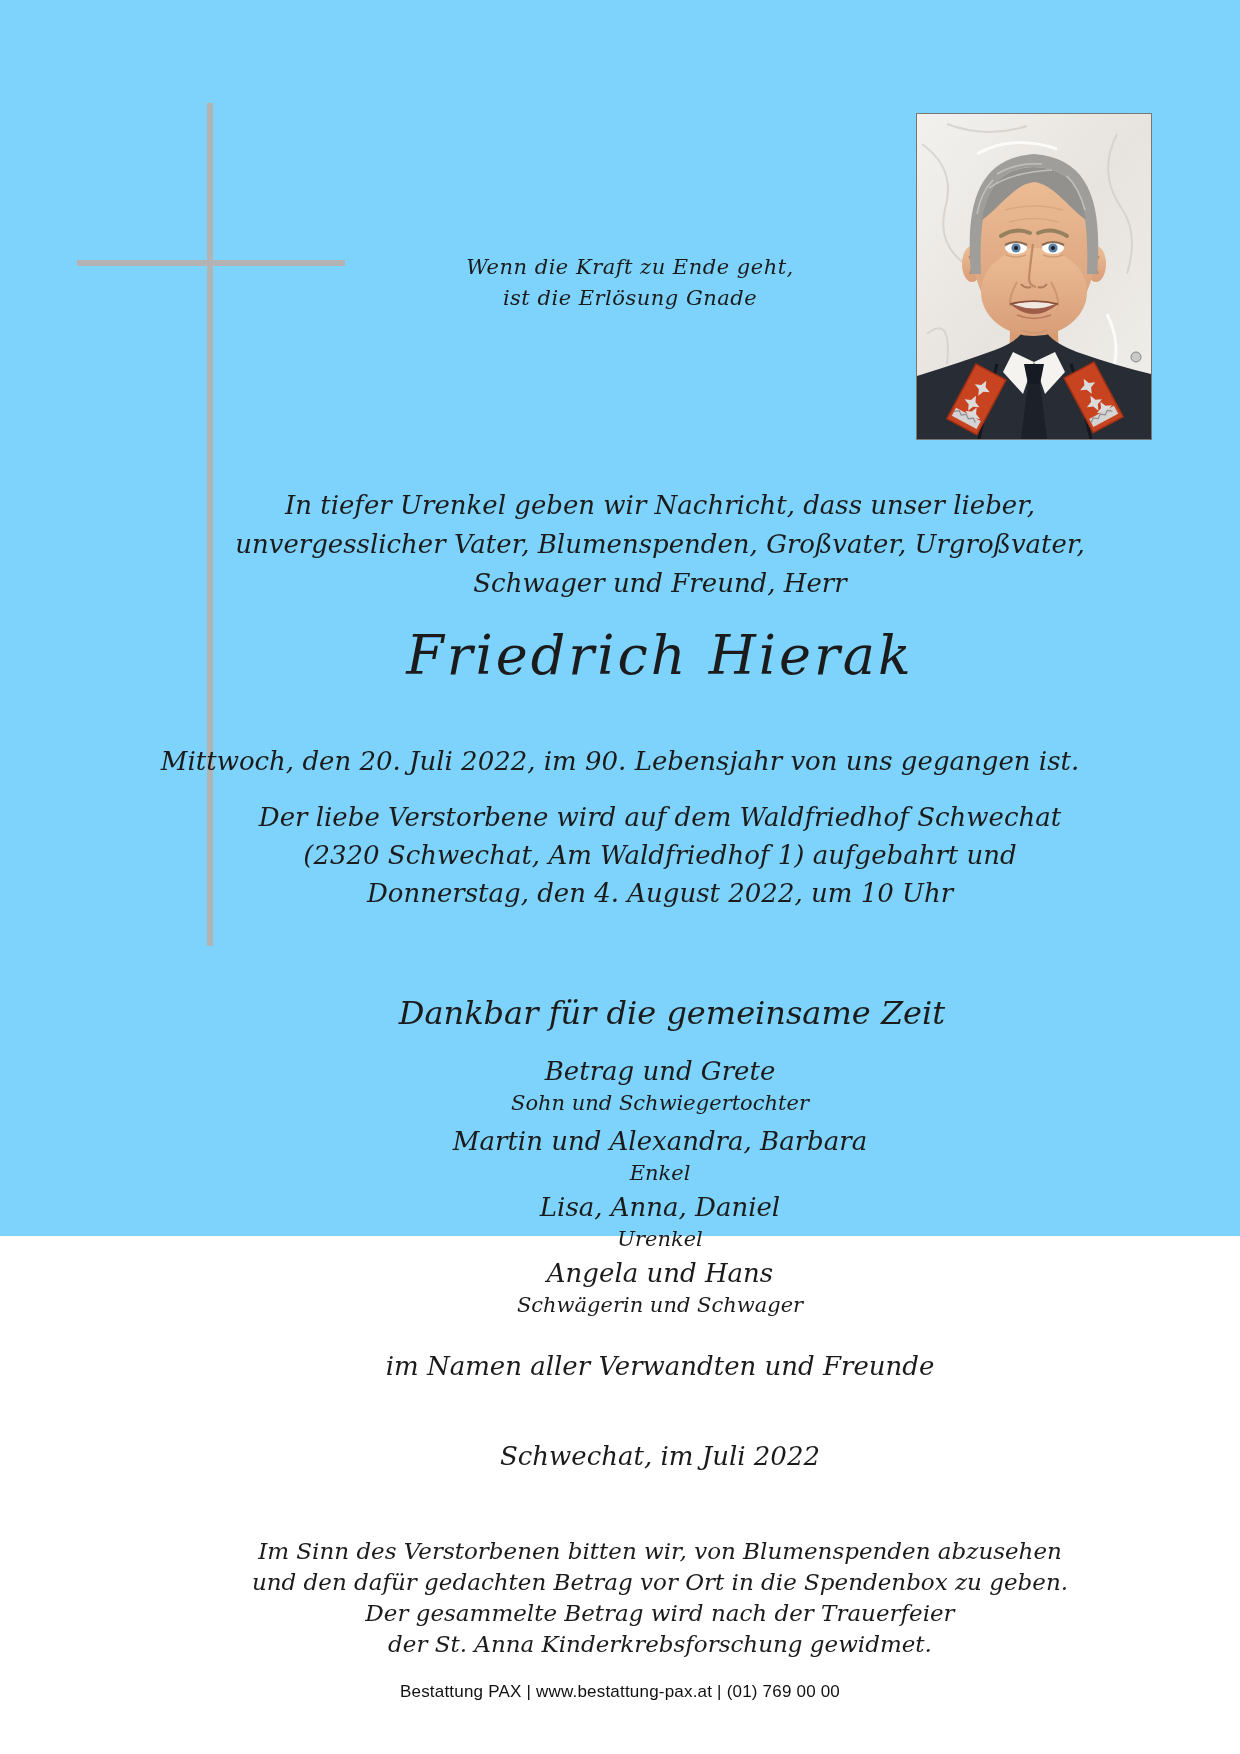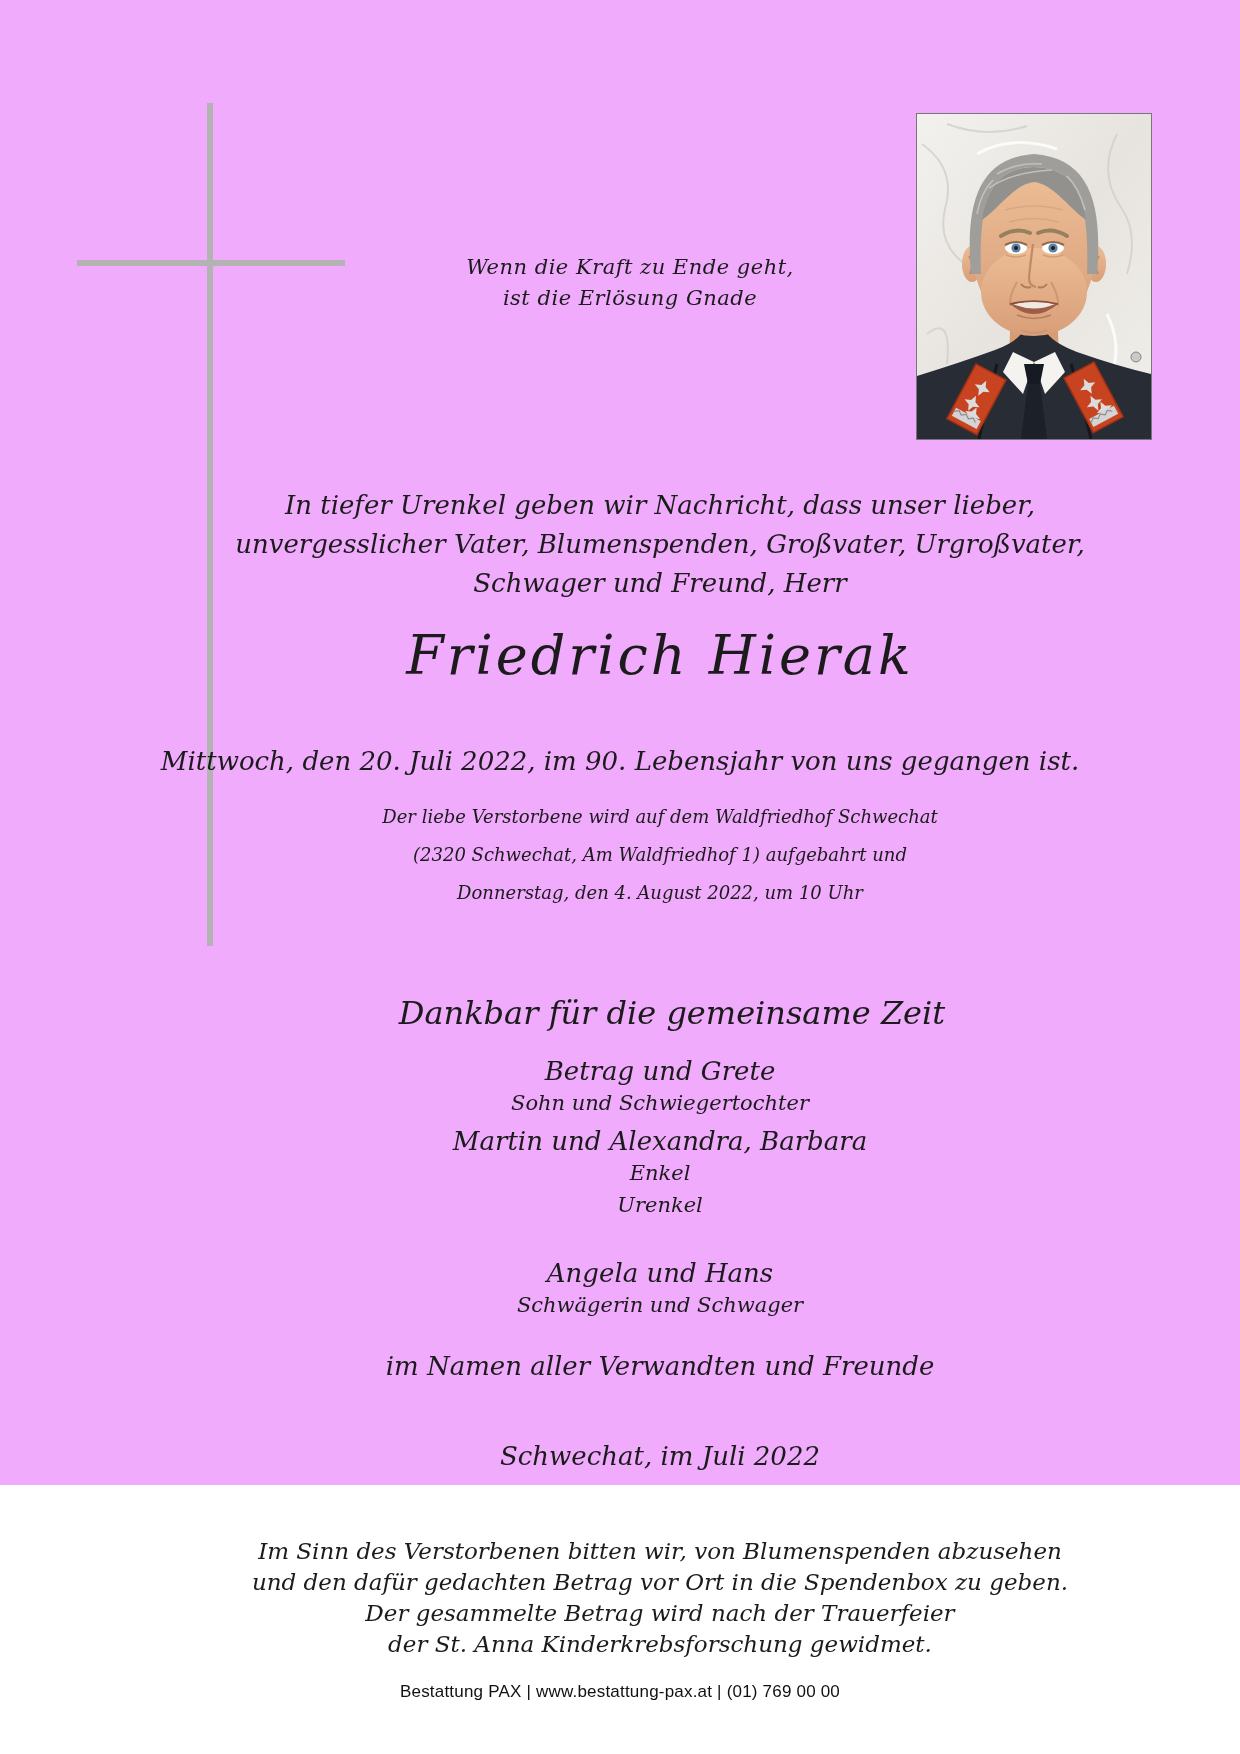--- a/index.html
+++ b/index.html
@@ -11,7 +11,7 @@
     position: relative;
     overflow: hidden;
   }
-  .page { position: absolute; inset: 0; width: 1240px; height: 1485px; background: #f0abfc; }
+  .page { position: absolute; inset: 0; width: 1240px; height: 1236px; background: #7dd3fc; }
 
   
   .cross-v { position: absolute; left: 207px; top: 103px; width: 6px; height: 843px; background: #b3b3b3; }

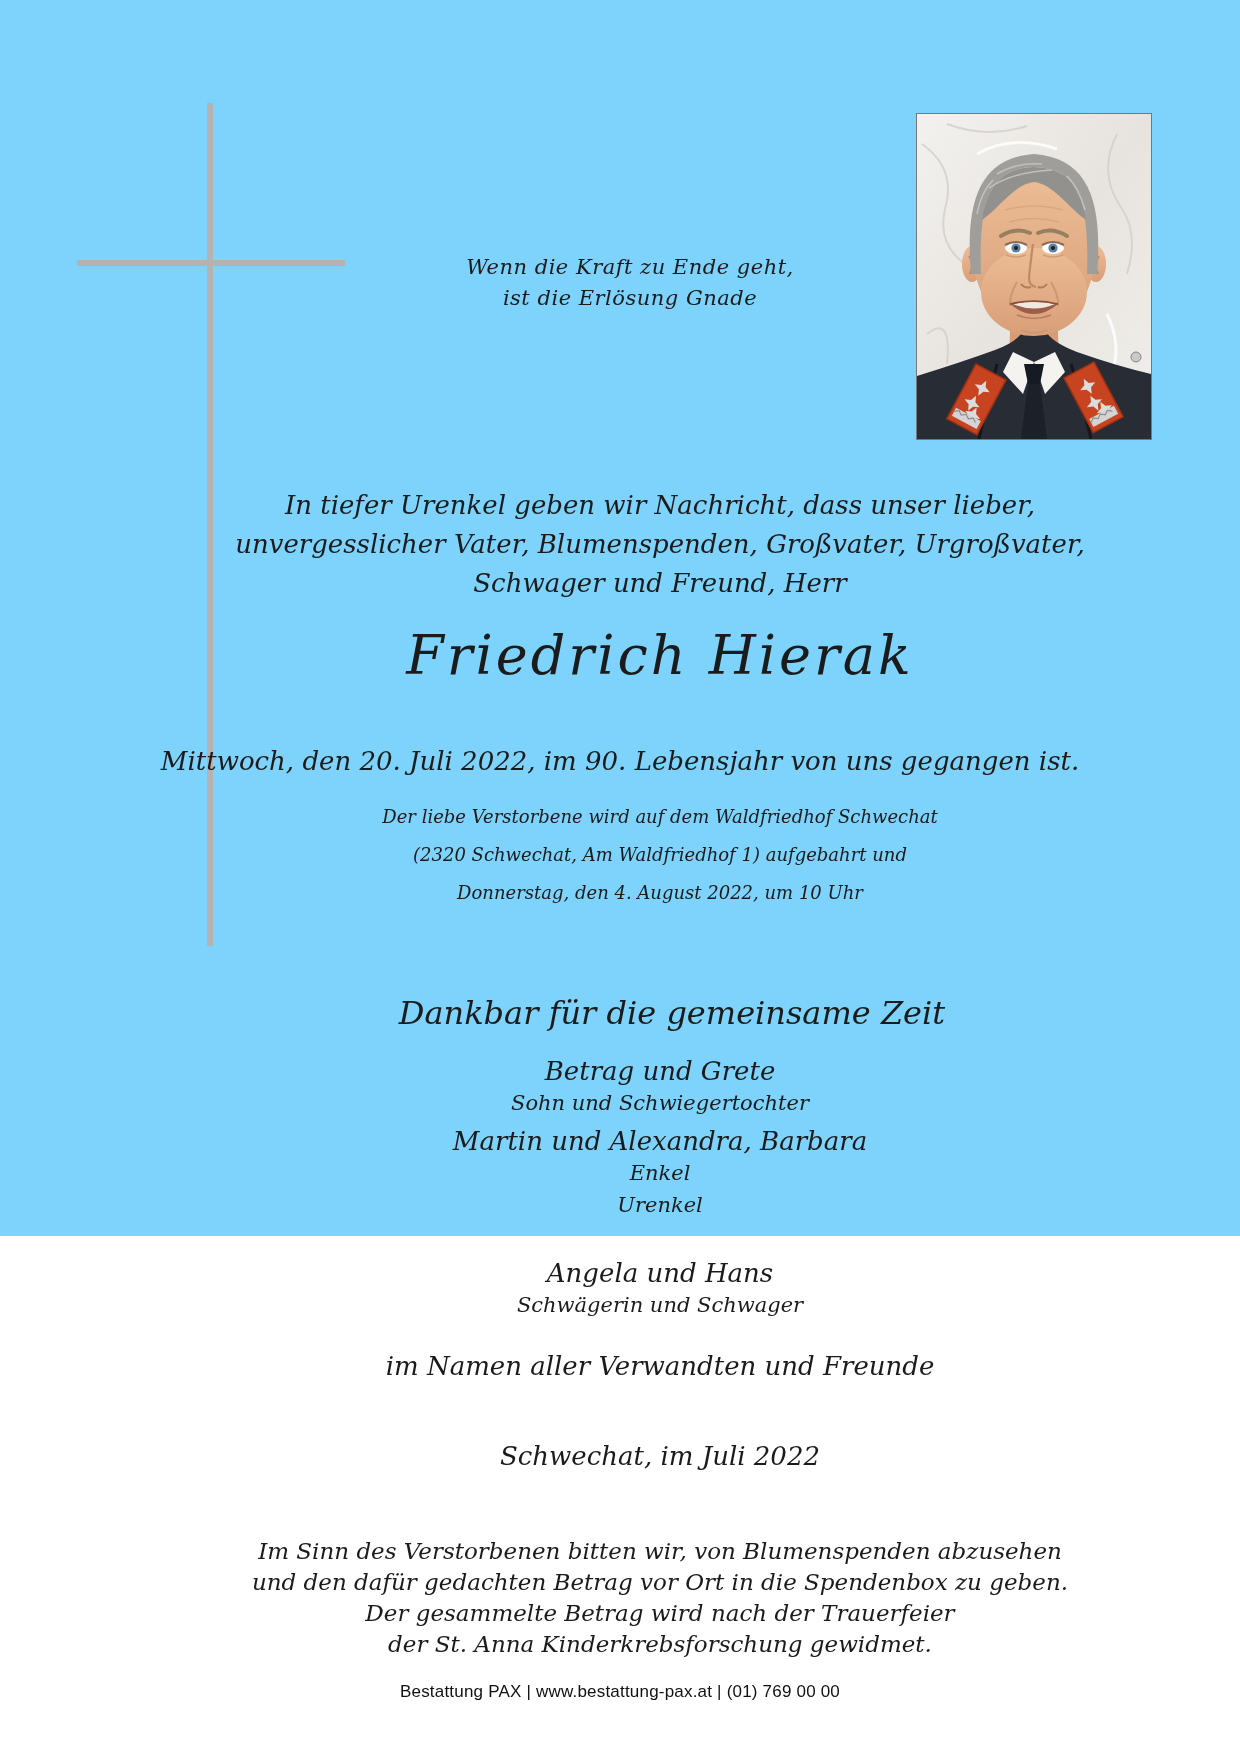--- a/index.html
+++ b/index.html
@@ -33,7 +33,7 @@
   .intro { left: 160px; top: 486px; width: 1000px; font-size: 26px; line-height: 39px; }
   .big-name { left: 160px; top: 624px; width: 1000px; font-size: 54px; letter-spacing: 3px; }
   .death-line { left: 120px; top: 746px; width: 1000px; font-size: 26px; }
-  .burial { left: 160px; top: 798px; width: 1000px; font-size: 18px; line-height: 38px; }
+  .burial { left: 160px; top: 798px; width: 1000px; font-size: 26px; line-height: 38px; }
   .gratitude { left: 172px; top: 994px; width: 1000px; font-size: 32px; }
 
   .mourner-names { font-size: 26px; line-height: 34px; }

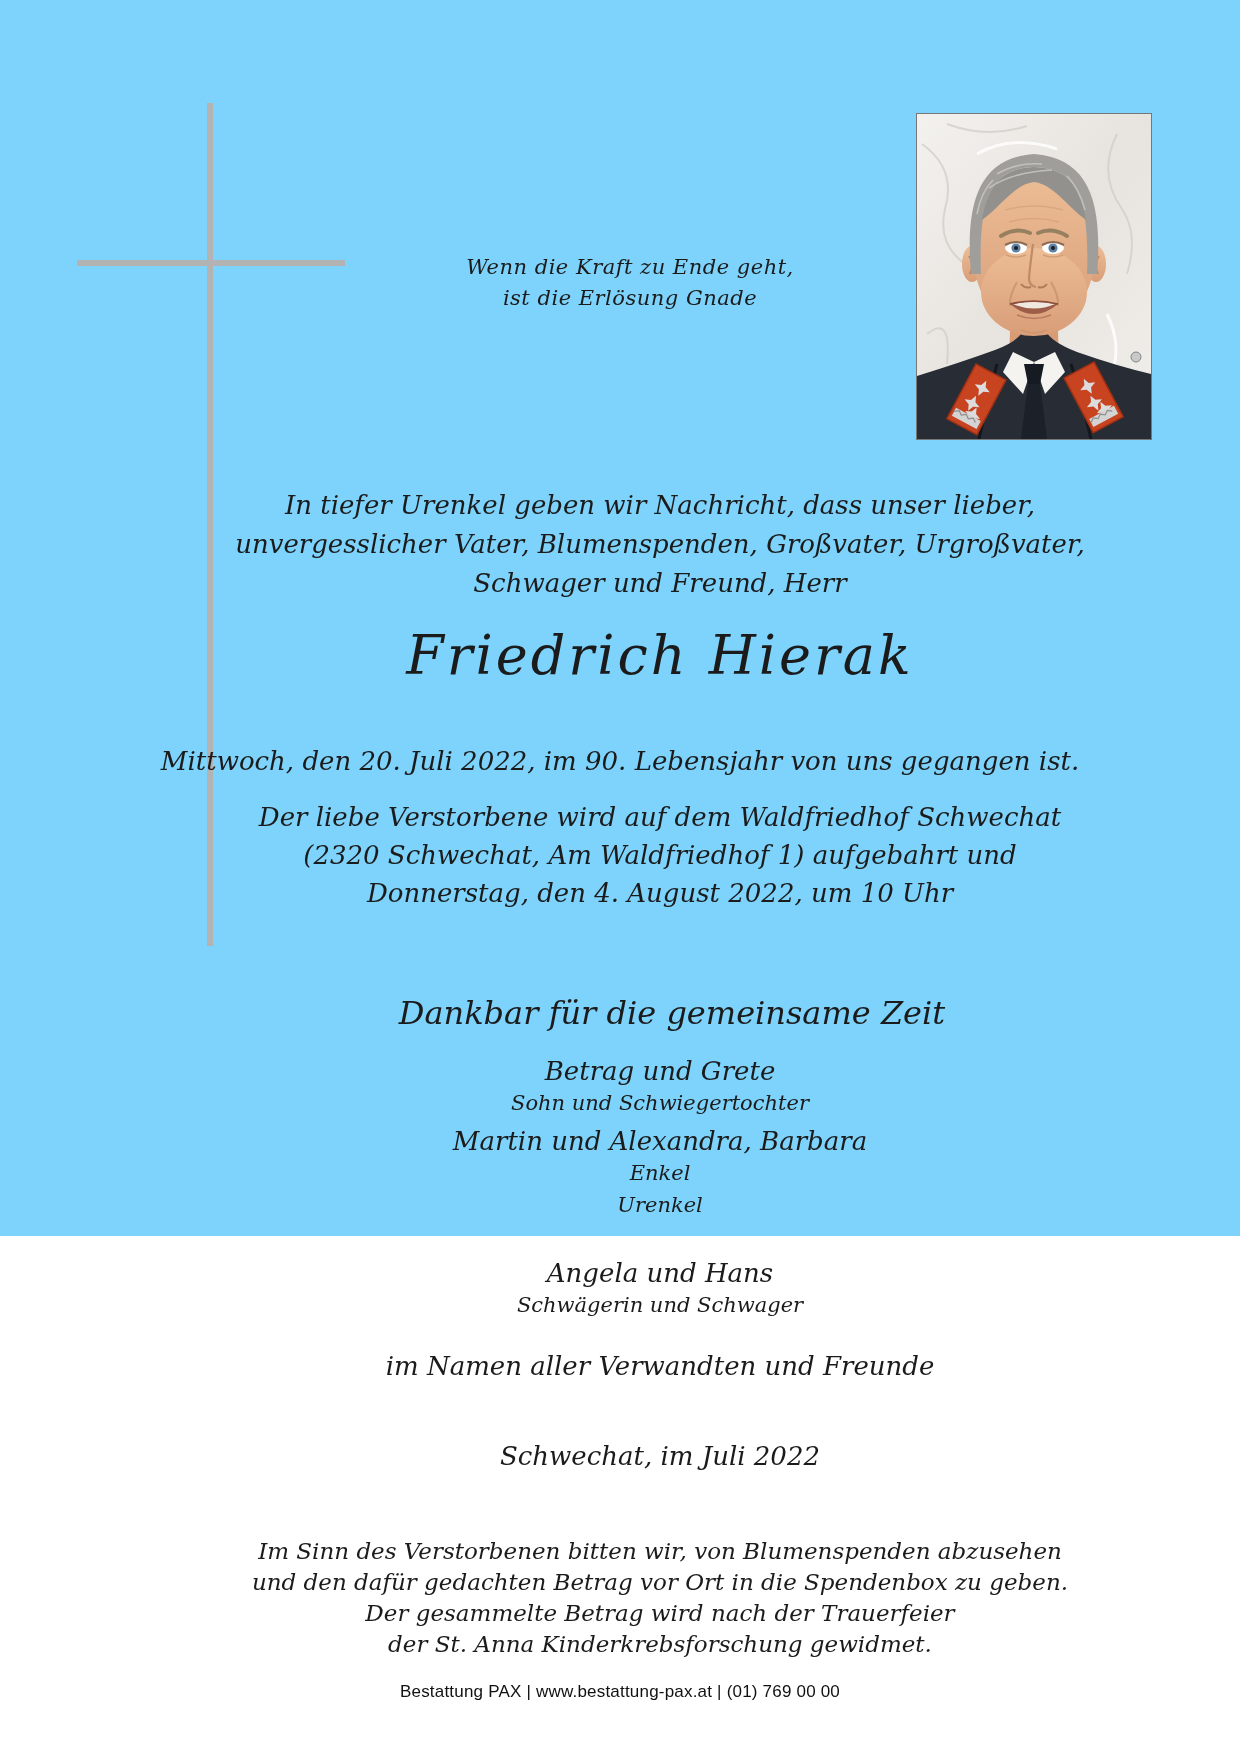--- a/index.html
+++ b/index.html
@@ -216,6 +216,7 @@
     <span class="line mourner-rel">Enkel</span>
   </div>
   <div class="abs script grp3">
+    <span class="line mourner-names">Lisa, Anna, Daniel</span>
     <span class="line mourner-rel">Urenkel</span>
   </div>
   <div class="abs script grp4">

